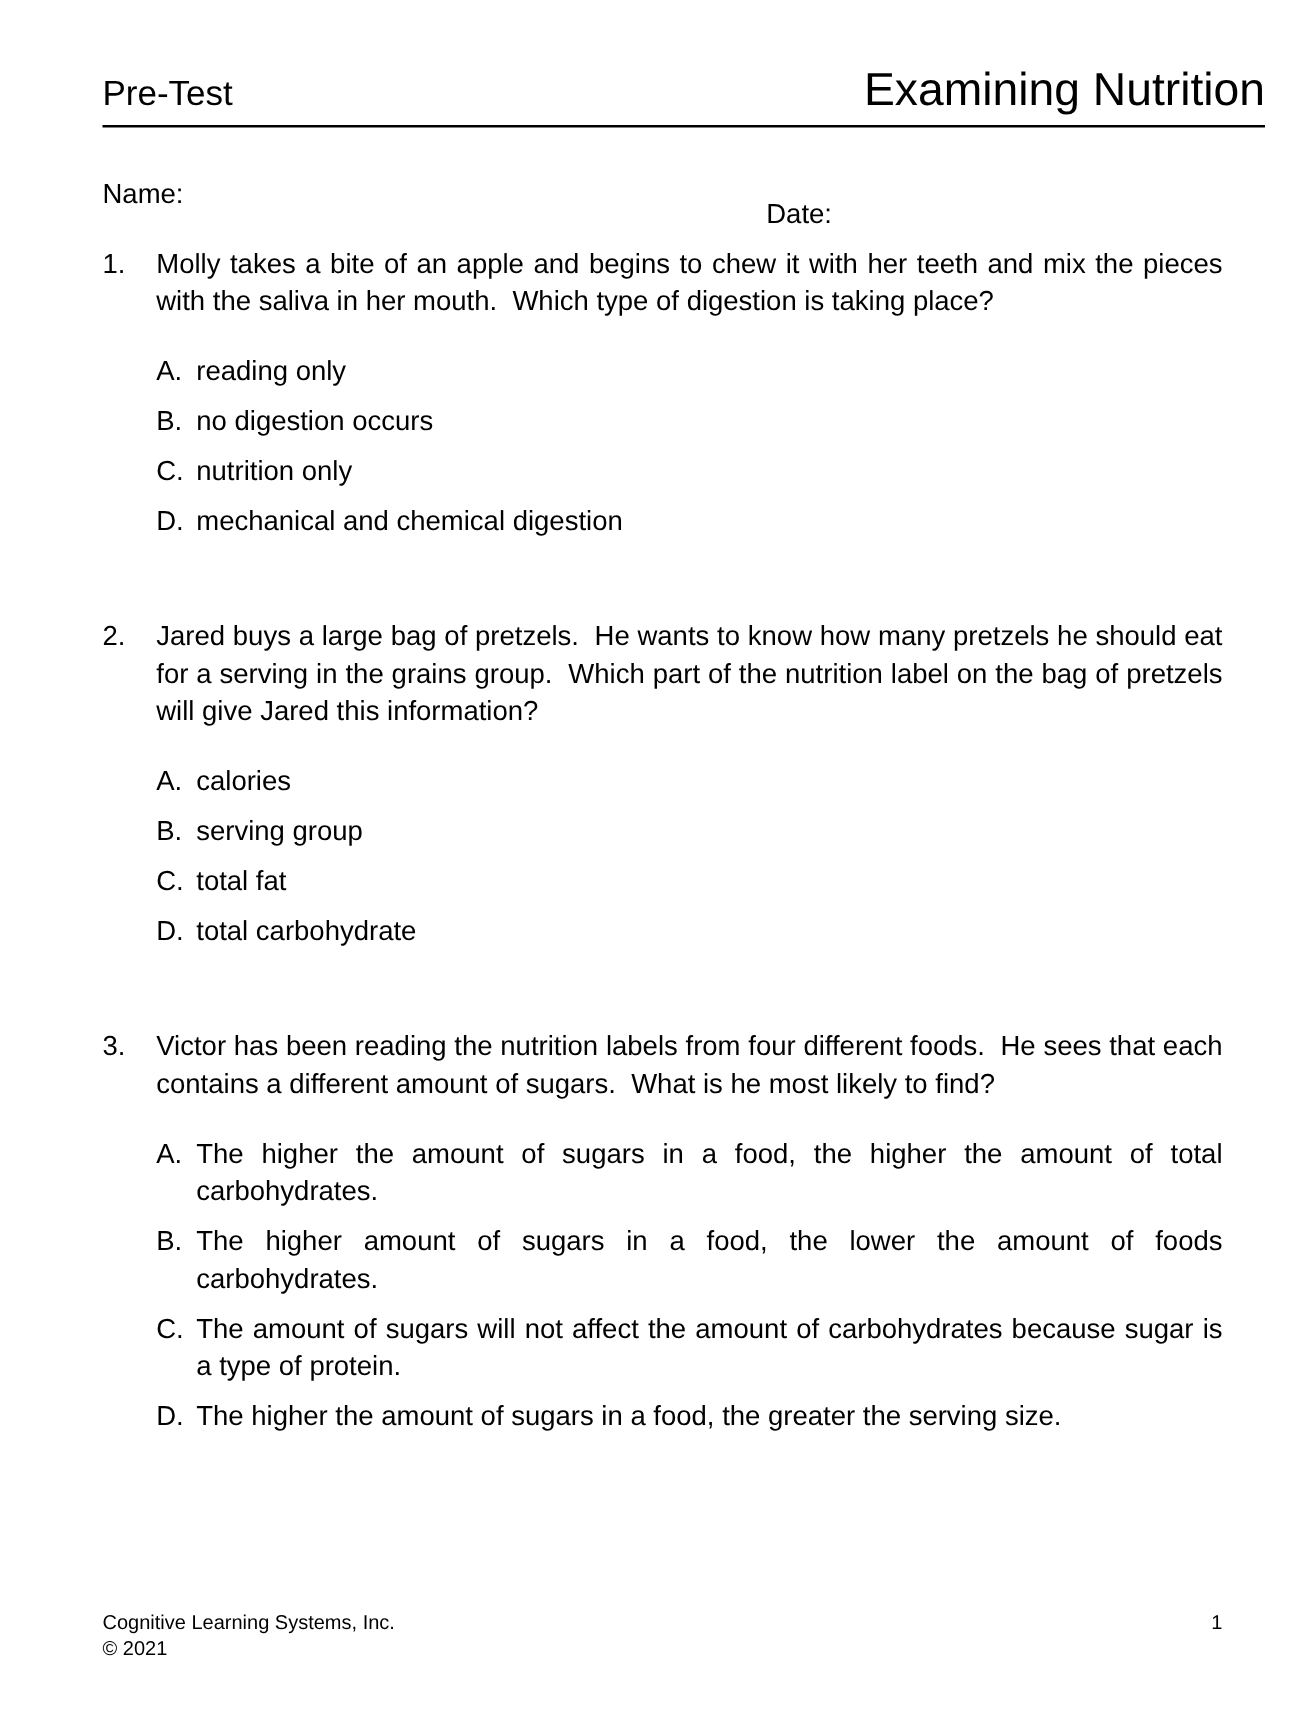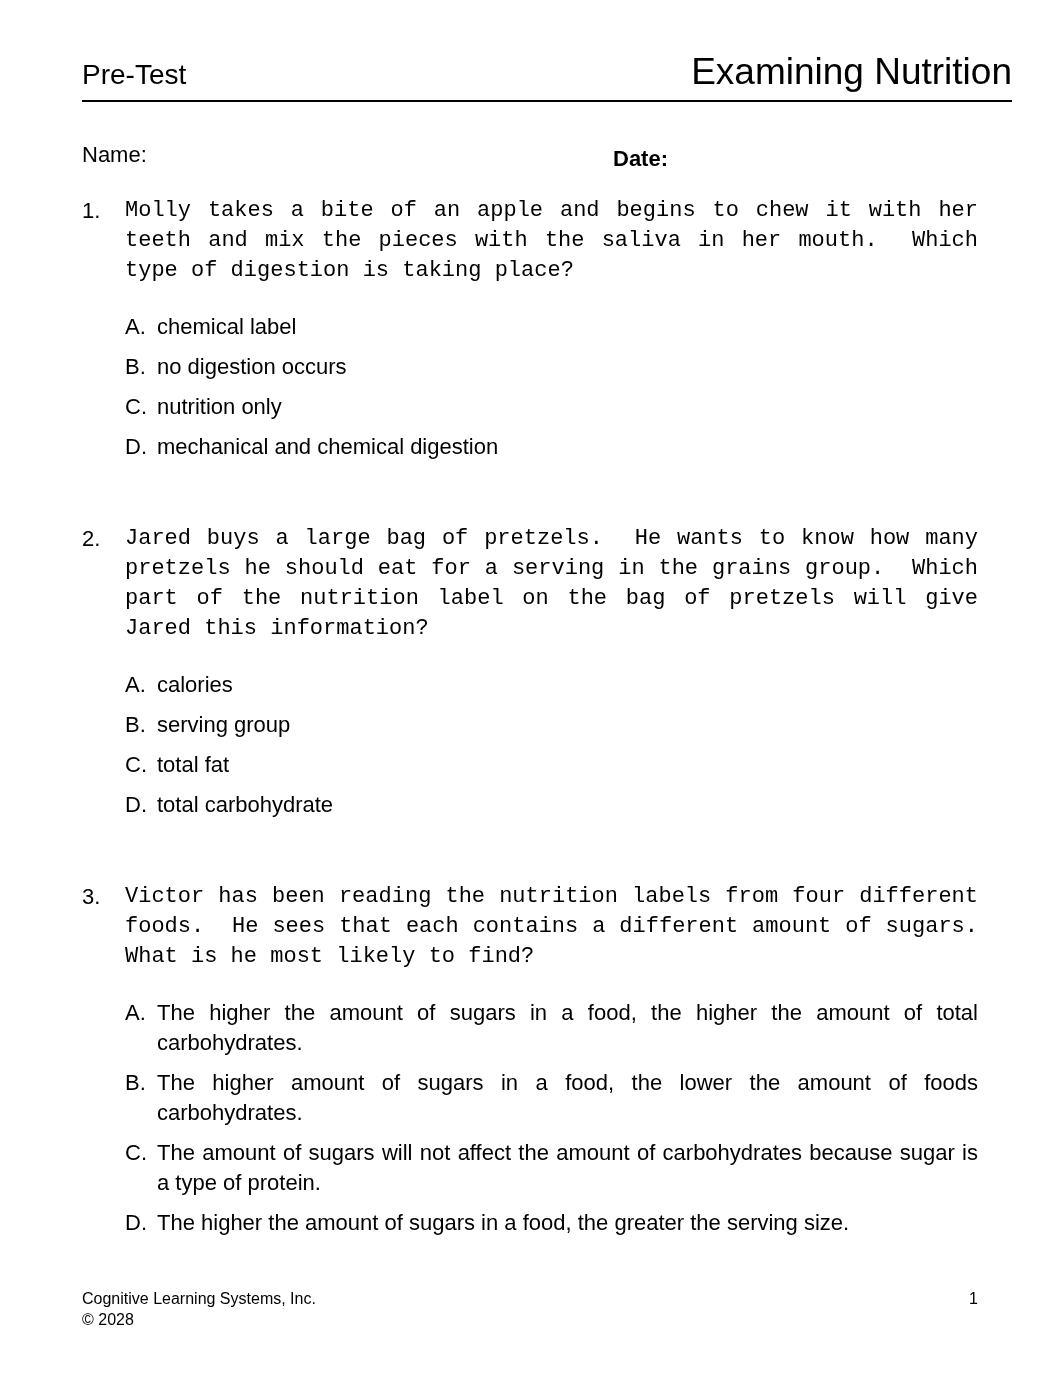--- a/index.html
+++ b/index.html
@@ -38,8 +38,7 @@
   .date-label {
     position: absolute;
     left: 531px;
-    top: 4px;
-    font-weight: bold;
+    top: 16px;
   }
   .questions {
     margin: 26px 70px 0 82px;

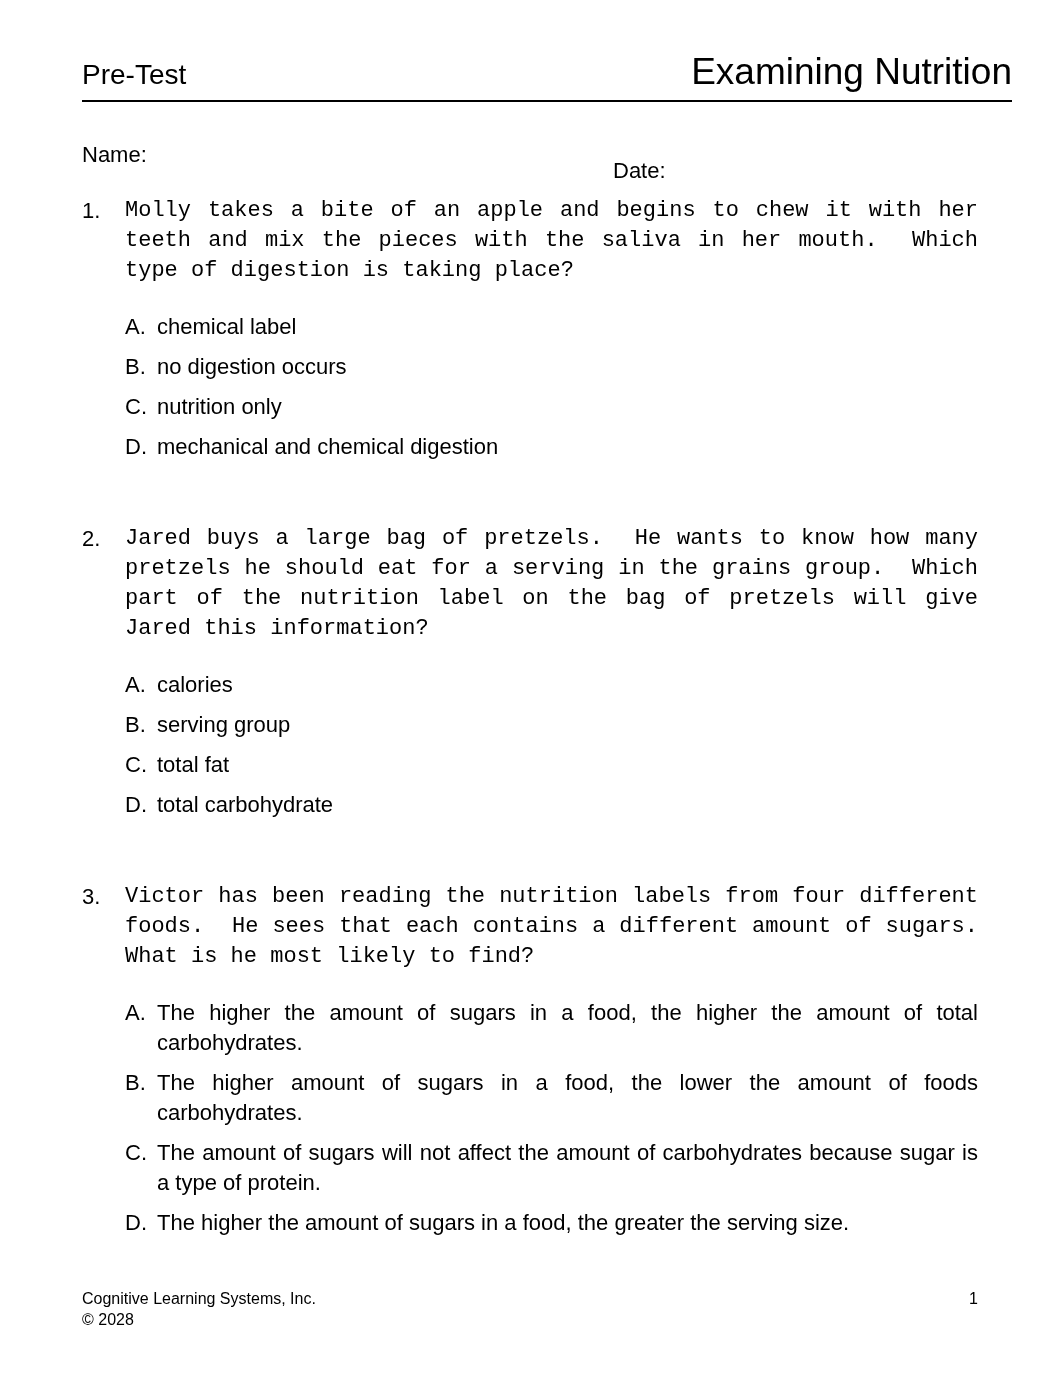--- a/index.html
+++ b/index.html
@@ -58,7 +58,6 @@
     text-align: justify;
     white-space: pre-wrap;
     margin-bottom: 26px;
-    font-family: Liberation Mono, monospace;
   }
   .option {
     display: flex;

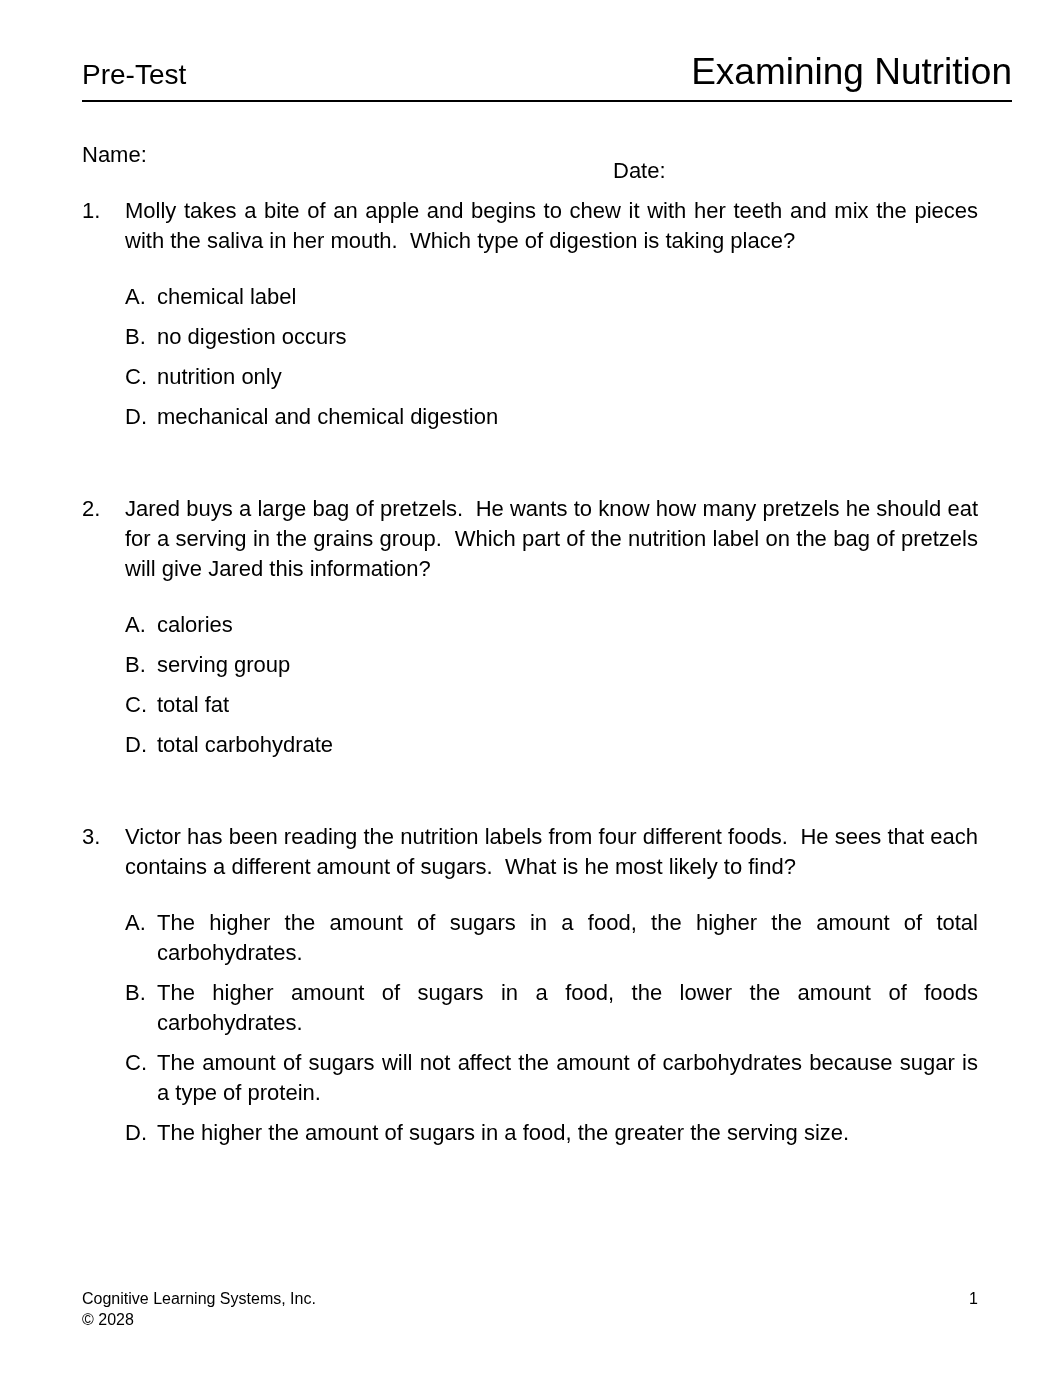--- a/index.html
+++ b/index.html
@@ -105,7 +105,7 @@
       <div class="q-text">Molly takes a bite of an apple and begins to chew it with her teeth and mix the pieces with the saliva in her mouth.  Which type of digestion is taking place?</div>
       <div class="option">
         <span class="opt-letter">A.</span>
-        <span class="opt-text">chemical label</span>
+        <span class="opt-text">reading only</span>
       </div>
       <div class="option">
         <span class="opt-letter">B.</span>

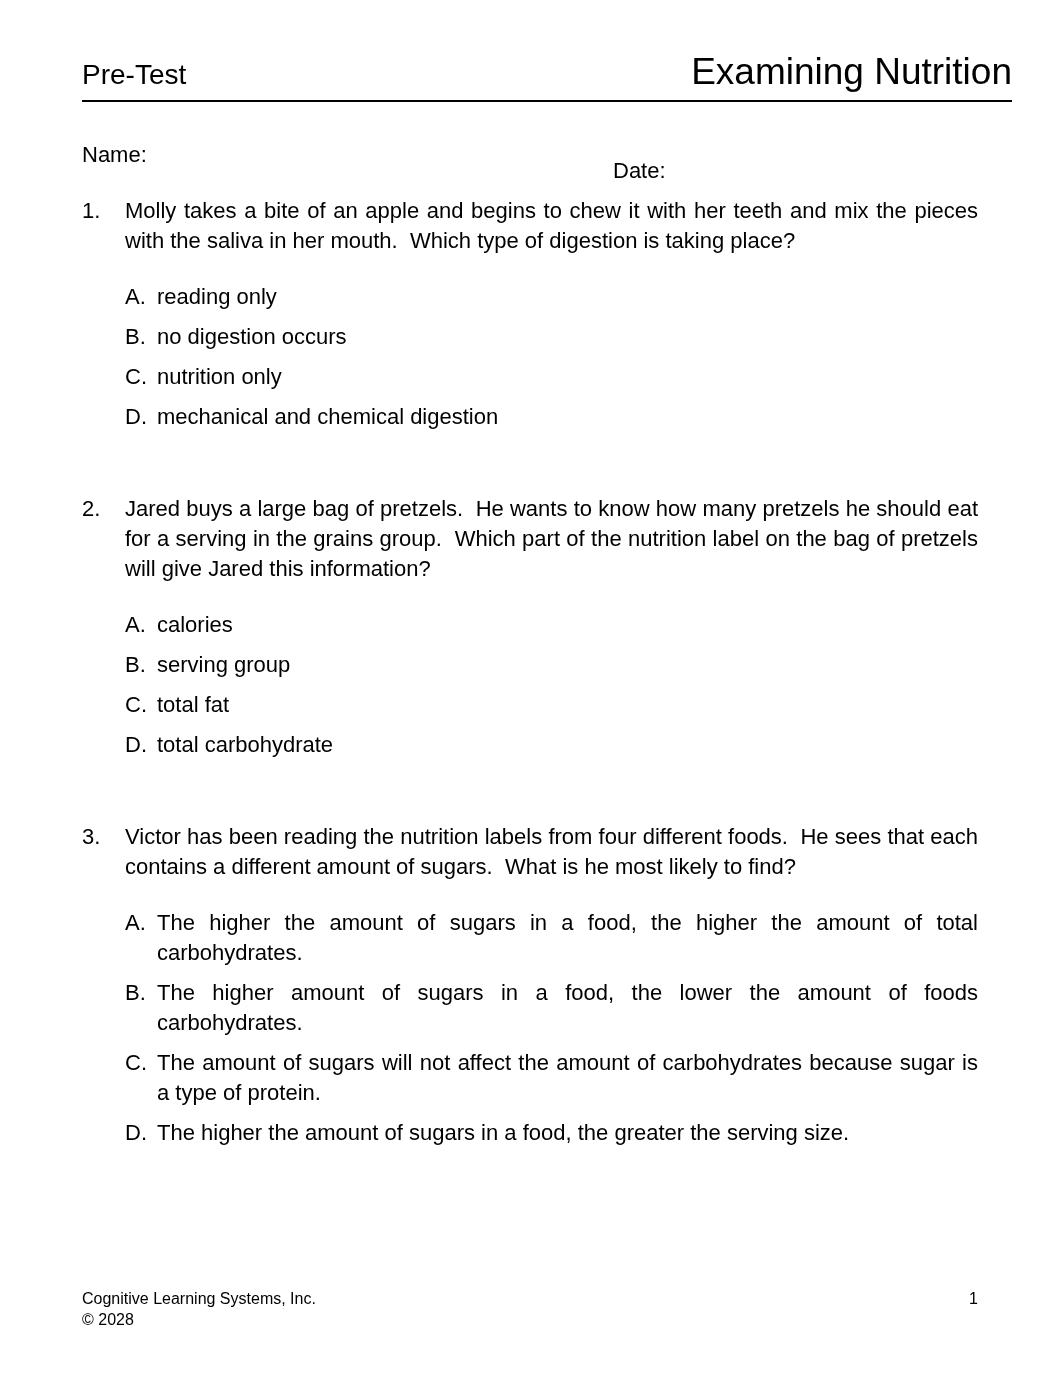--- a/index.html
+++ b/index.html
@@ -173,7 +173,7 @@
 <div class="page-footer">
   <div>
     <div>Cognitive Learning Systems, Inc.</div>
-    <div>© 2028</div>
+    <div>© 2021</div>
   </div>
   <div>1</div>
 </div>

